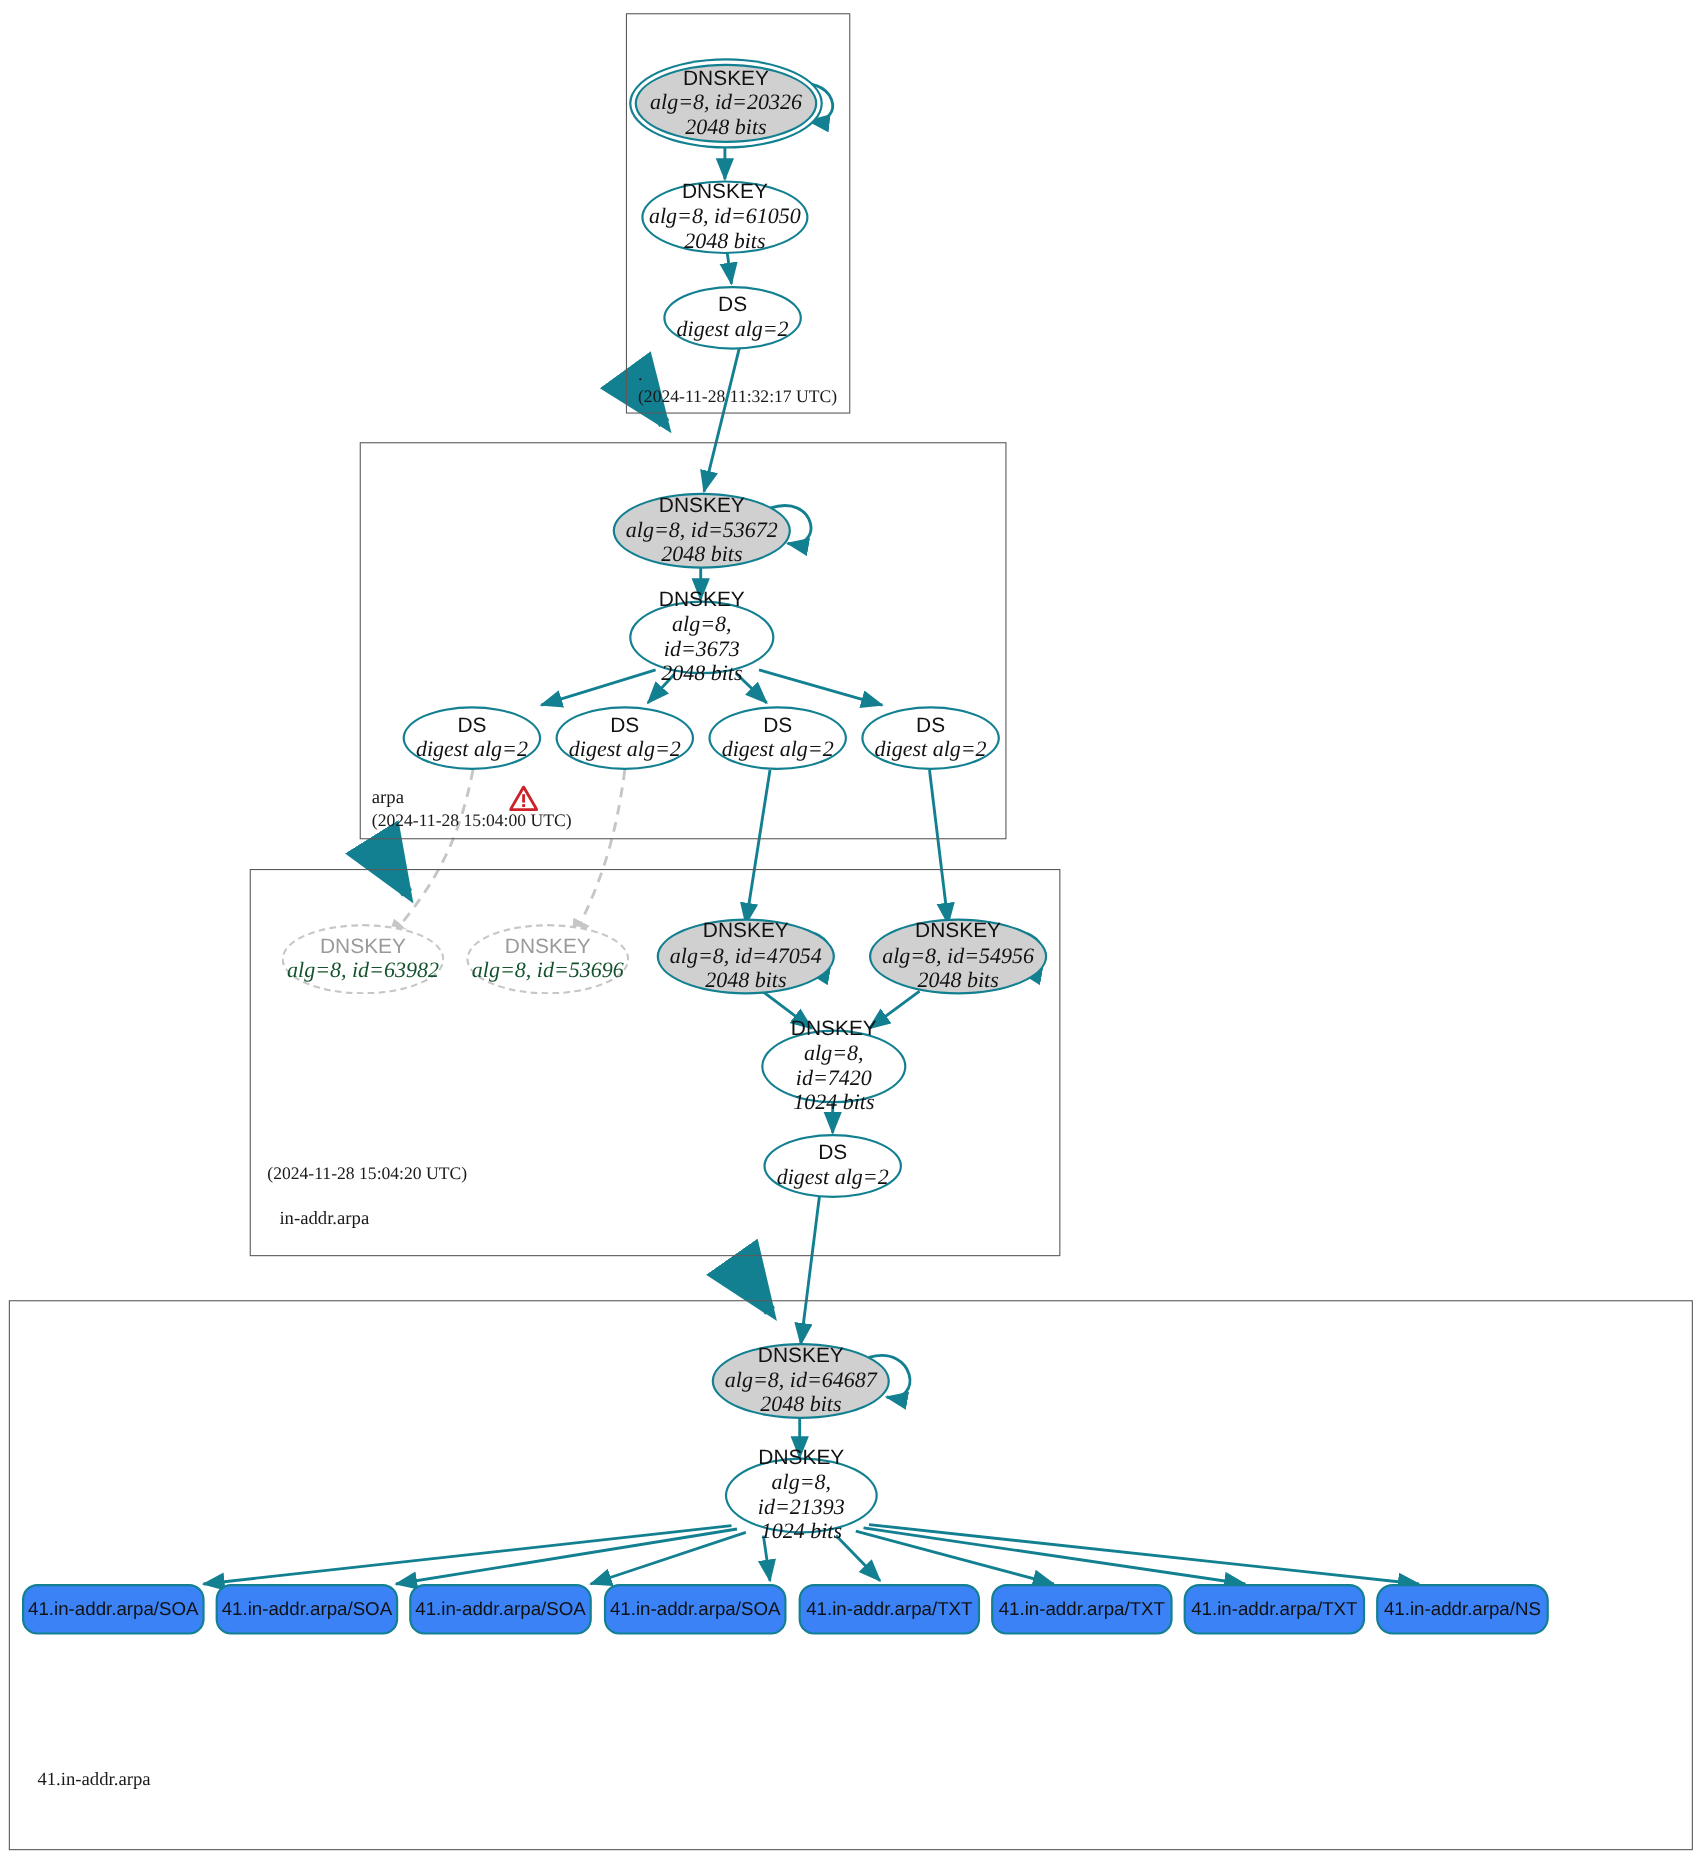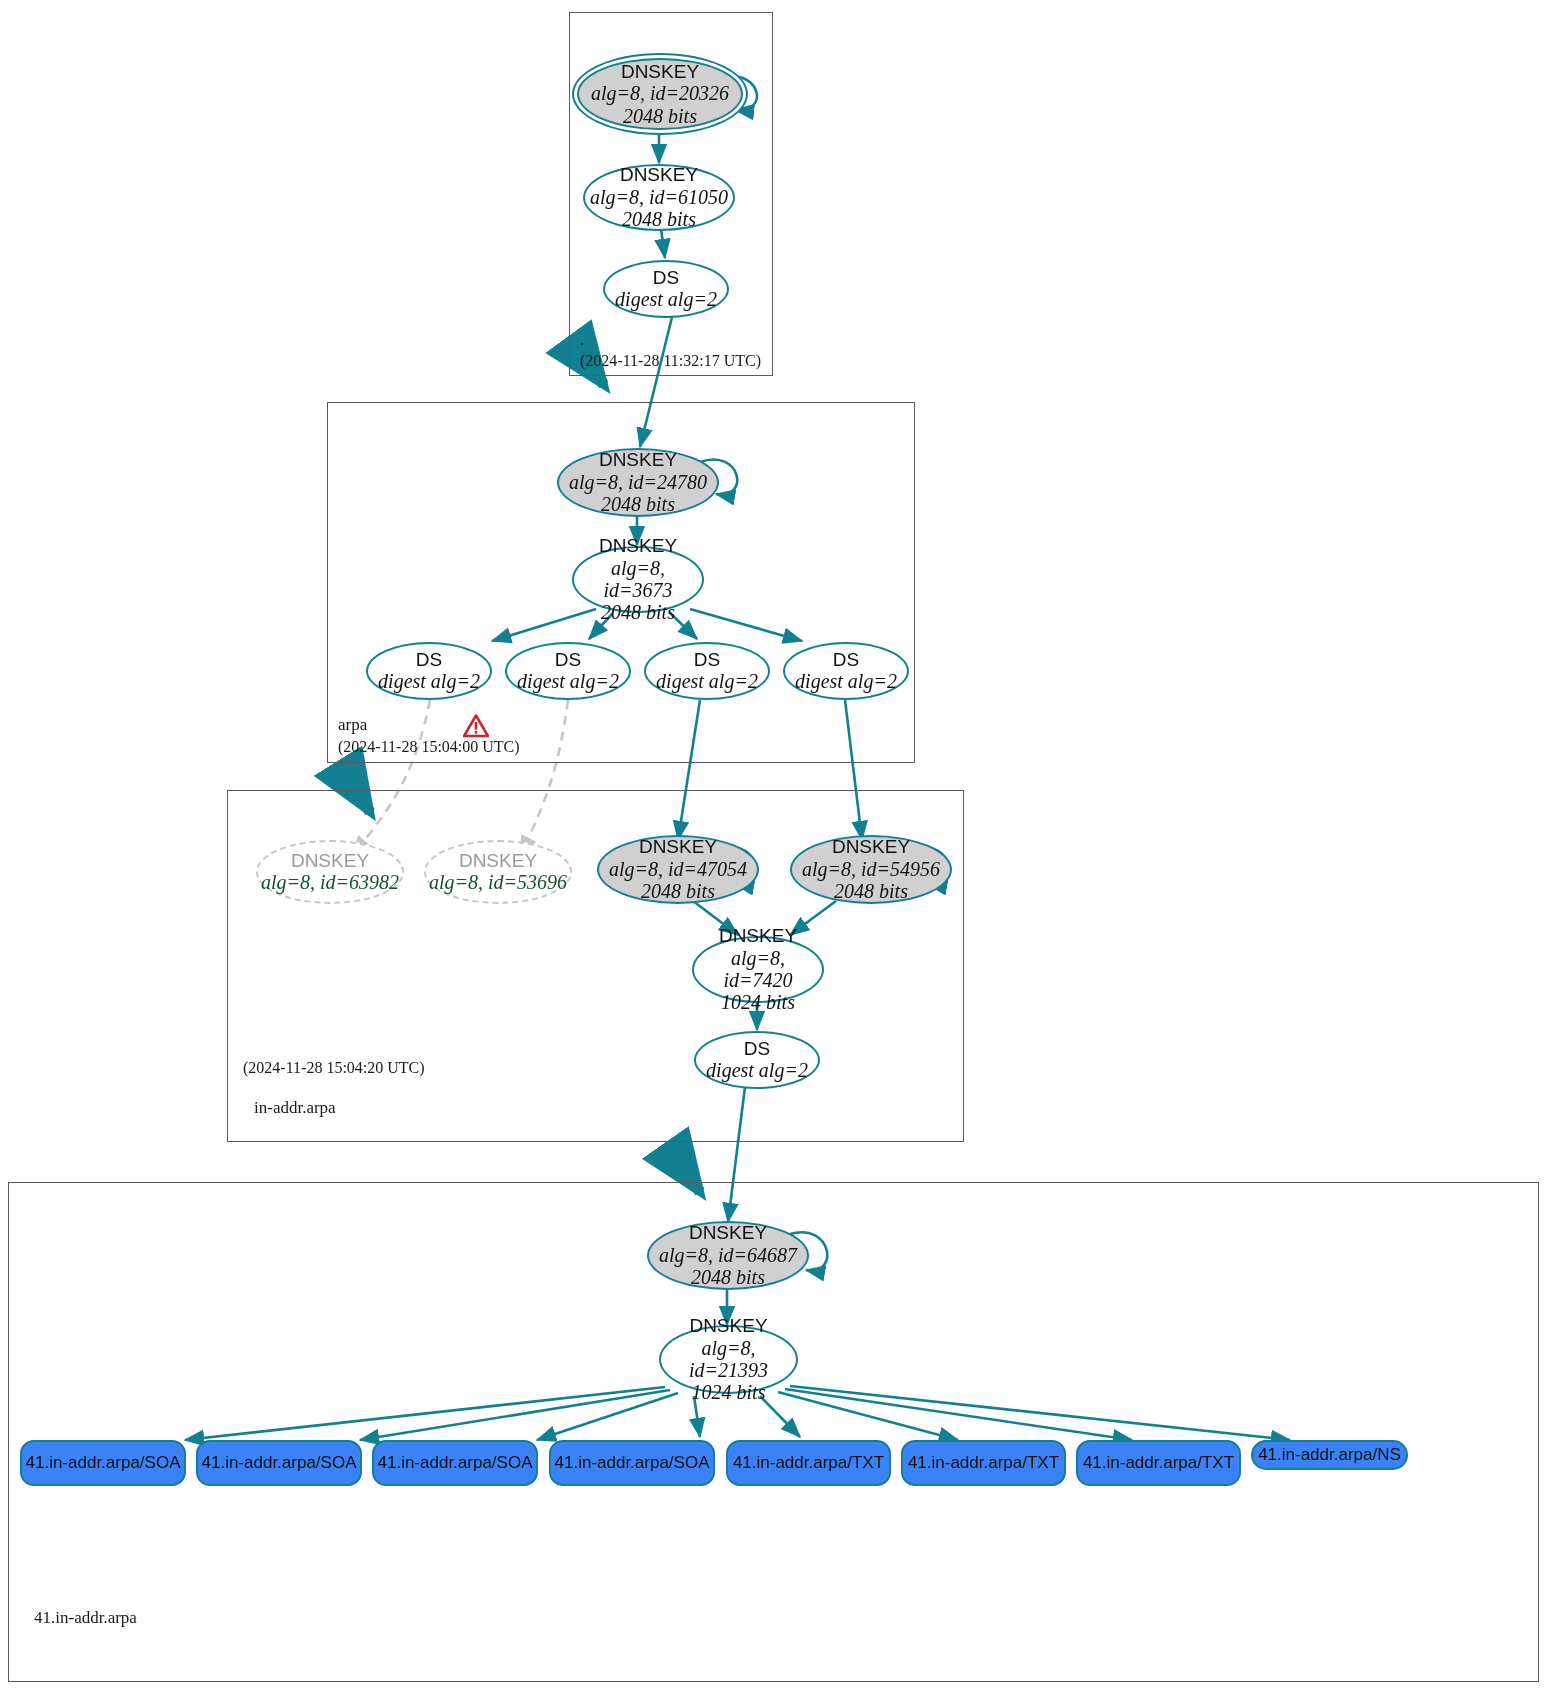--- a/index.html
+++ b/index.html
@@ -225,7 +225,7 @@
 
   <div class="node ellipse filled" style="left:557px; top:448px; width:162px; height:69px;">
     <span class="t1">DNSKEY</span>
-    <span class="t2">alg=8, id=24780</span>
+    <span class="t2">alg=8, id=53672</span>
     <span class="t3">2048 bits</span>
   </div>
 

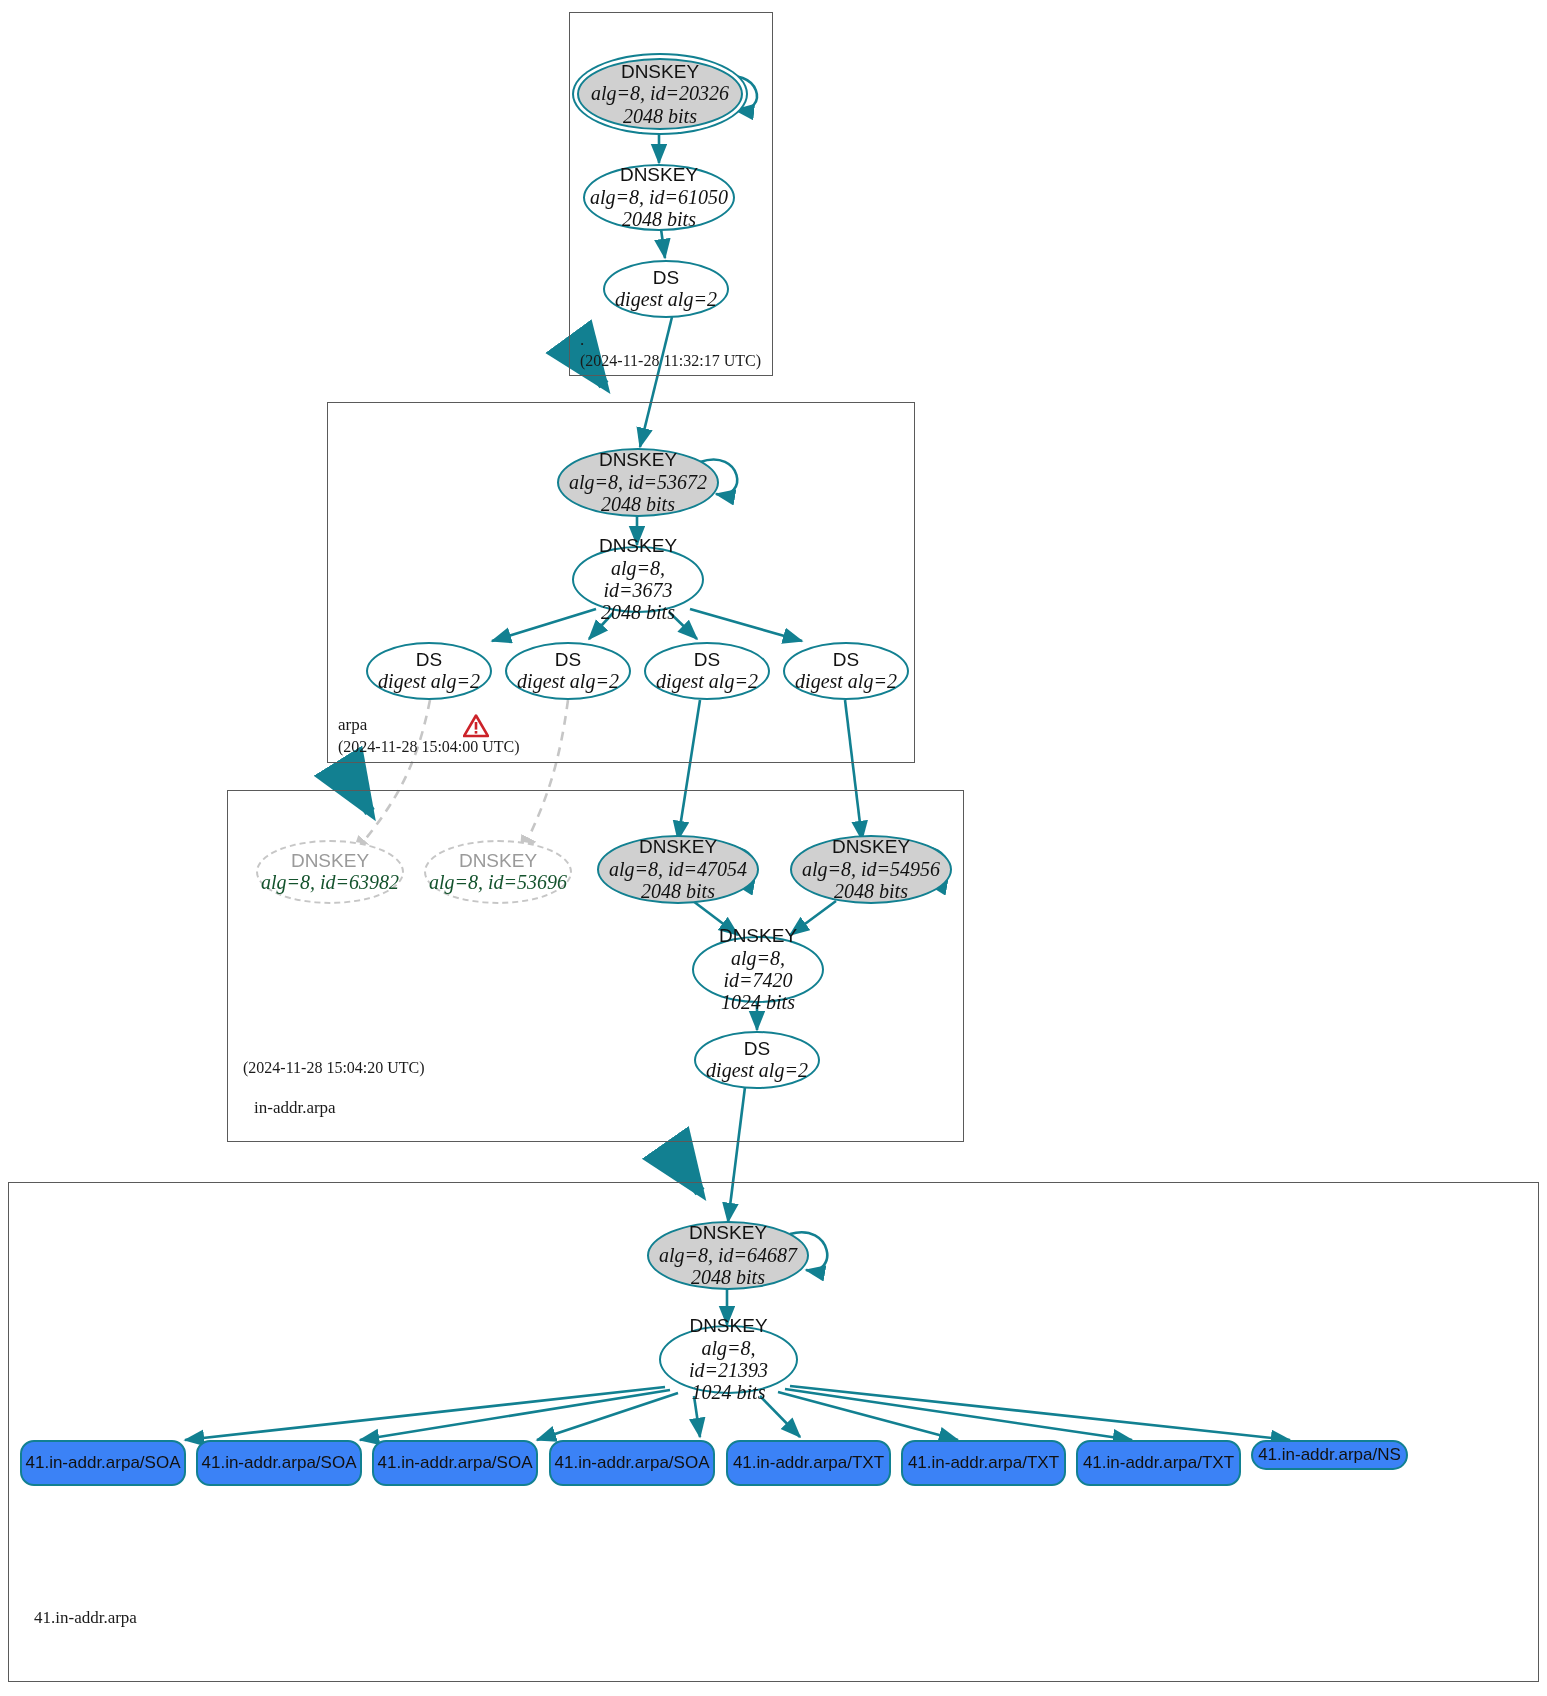--- a/index.html
+++ b/index.html
@@ -302,7 +302,7 @@
   <div class="rrset" style="left:726px; top:1440px; width:165px; height:46px;">41.in-addr.arpa/TXT</div>
   <div class="rrset" style="left:901px; top:1440px; width:165px; height:46px;">41.in-addr.arpa/TXT</div>
   <div class="rrset" style="left:1076px; top:1440px; width:165px; height:46px;">41.in-addr.arpa/TXT</div>
-  <div class="rrset" style="left:1251px; top:1440px; width:157px; height:30px;border-radius:15px;">41.in-addr.arpa/NS</div>
+  <div class="rrset" style="left:1251px; top:1440px; width:157px; height:46px;border-radius:15px;">41.in-addr.arpa/NS</div>
 
 </div>
 

